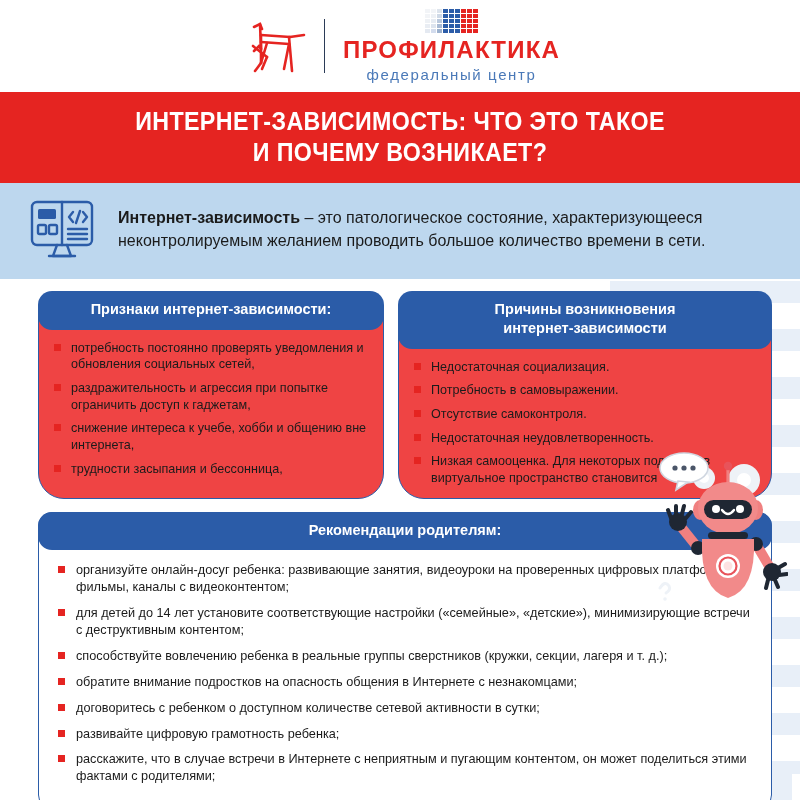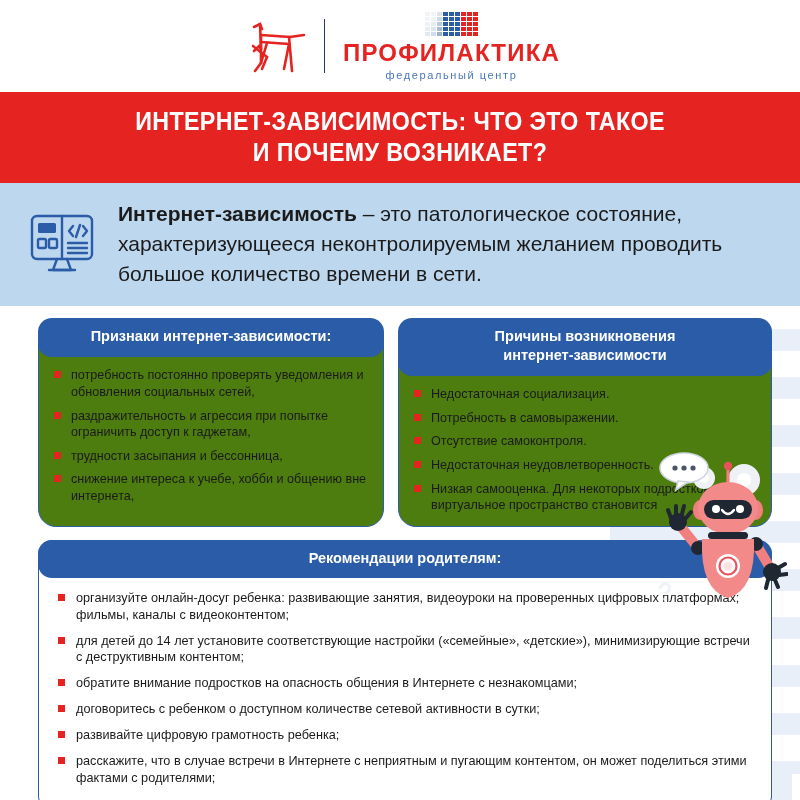--- a/index.html
+++ b/index.html
@@ -63,7 +63,7 @@
     color: #e52421; line-height: 1;
   }
   .brand-sub {
-    font-size: 11px; color: #4a79b8; letter-spacing: 1.6px;
+    font-size: 15px; color: #4a79b8; letter-spacing: 1.6px;
     margin-top: 4px;
   }
 

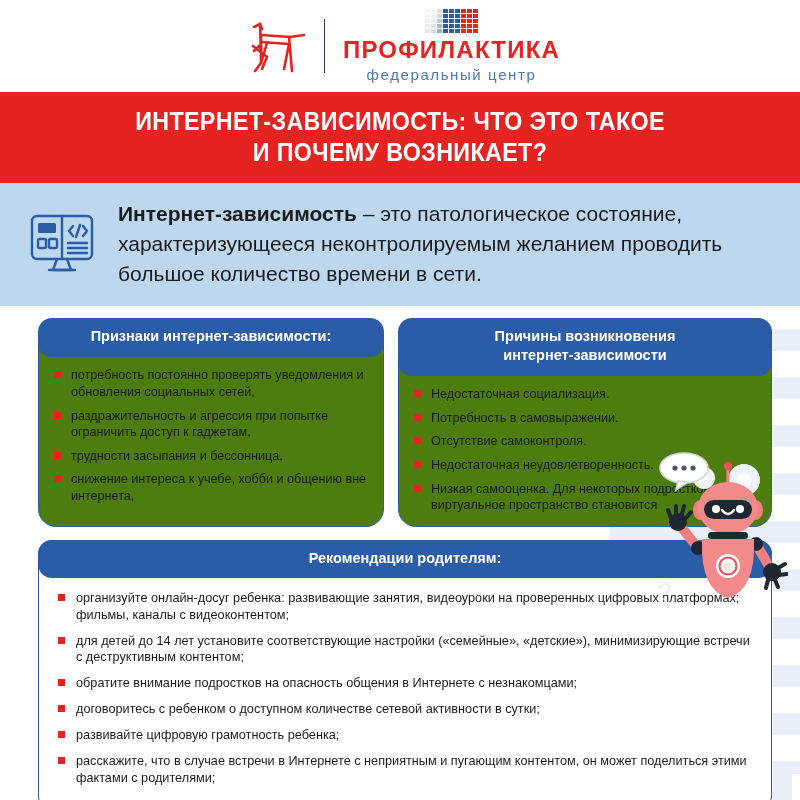--- a/index.html
+++ b/index.html
@@ -95,7 +95,7 @@
   }
   .def-icon { flex: 0 0 auto; width: 68px; height: 62px; }
   .def-text {
-    font-size: 21px; line-height: 1.42; color: #1b1b1b;
+    font-size: 16px; line-height: 1.42; color: #1b1b1b;
   }
   .def-text b { font-weight: bold; }
 

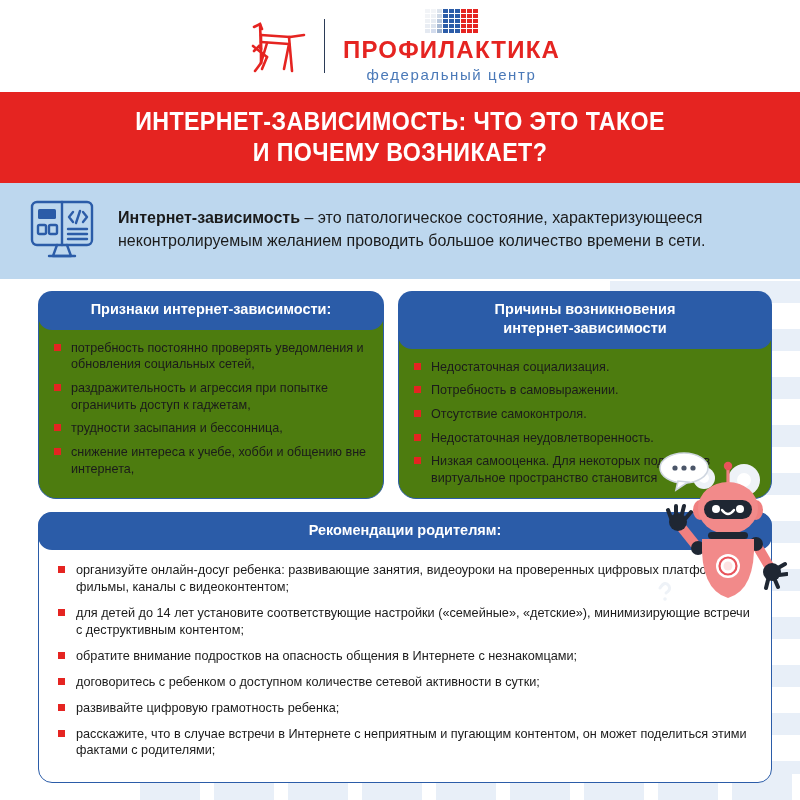--- a/index.html
+++ b/index.html
@@ -108,9 +108,9 @@
   }
   .panel {
     position: relative;
-    background: #4d7c0f;
+    background: #ef4444;
     border: 1px solid #2b5ca8;
-    border-radius: 18px;
+    border-radius: 26px;
     flex: 1 1 0;
     display: flex; flex-direction: column;
   }

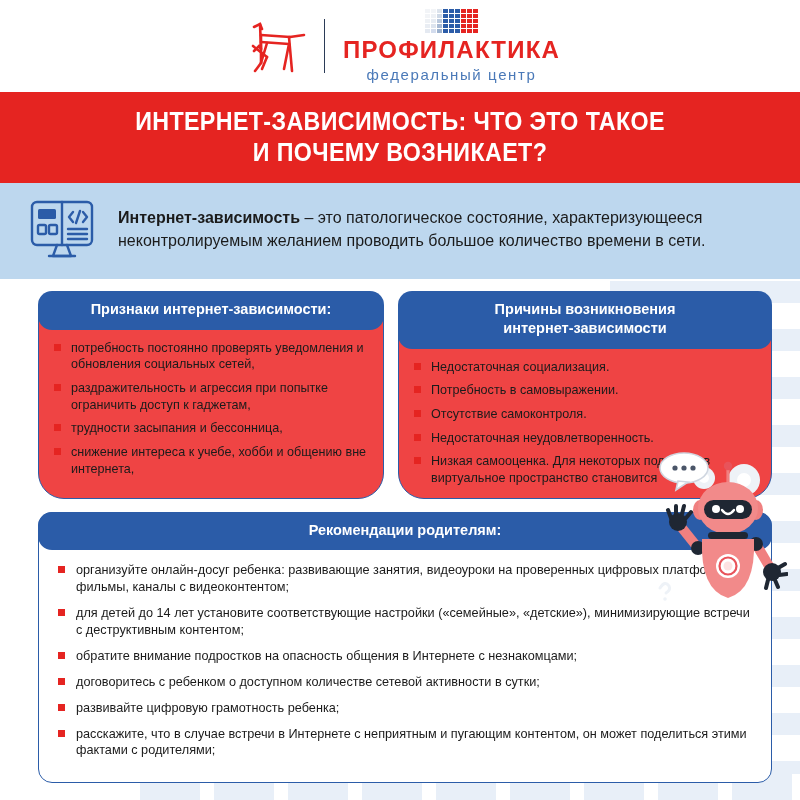--- a/index.html
+++ b/index.html
@@ -298,8 +298,8 @@
         <ul class="blist">
           <li>потребность постоянно проверять уведомления и обновления социальных сетей,</li>
           <li>раздражительность и агрессия при попытке ограничить доступ к гаджетам,</li>
+          <li>снижение интереса к учебе, хобби и общению вне интернета,</li>
           <li>трудности засыпания и бессонница,</li>
-          <li>снижение интереса к учебе, хобби и общению вне интернета,</li>
         </ul>
       </div>
     </div>

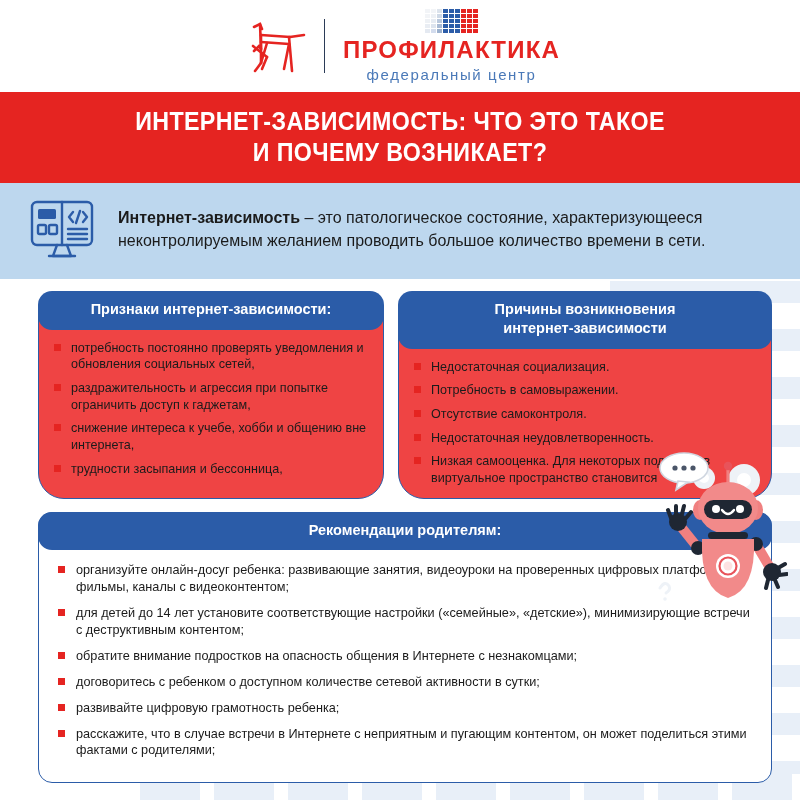--- a/index.html
+++ b/index.html
@@ -328,6 +328,7 @@
         <ul class="blist">
           <li>организуйте онлайн-досуг ребенка: развивающие занятия, видеоуроки на проверенных цифровых платформах; фильмы, каналы с видеоконтентом;</li>
           <li>для детей до 14 лет установите соответствующие настройки («семейные», «детские»), минимизирующие встречи с деструктивным контентом;</li>
+          <li>способствуйте вовлечению ребенка в реальные группы сверстников (кружки, секции, лагеря и т. д.);</li>
           <li>обратите внимание подростков на опасность общения в Интернете с незнакомцами;</li>
           <li>договоритесь с ребенком о доступном количестве сетевой активности в сутки;</li>
           <li>развивайте цифровую грамотность ребенка;</li>

